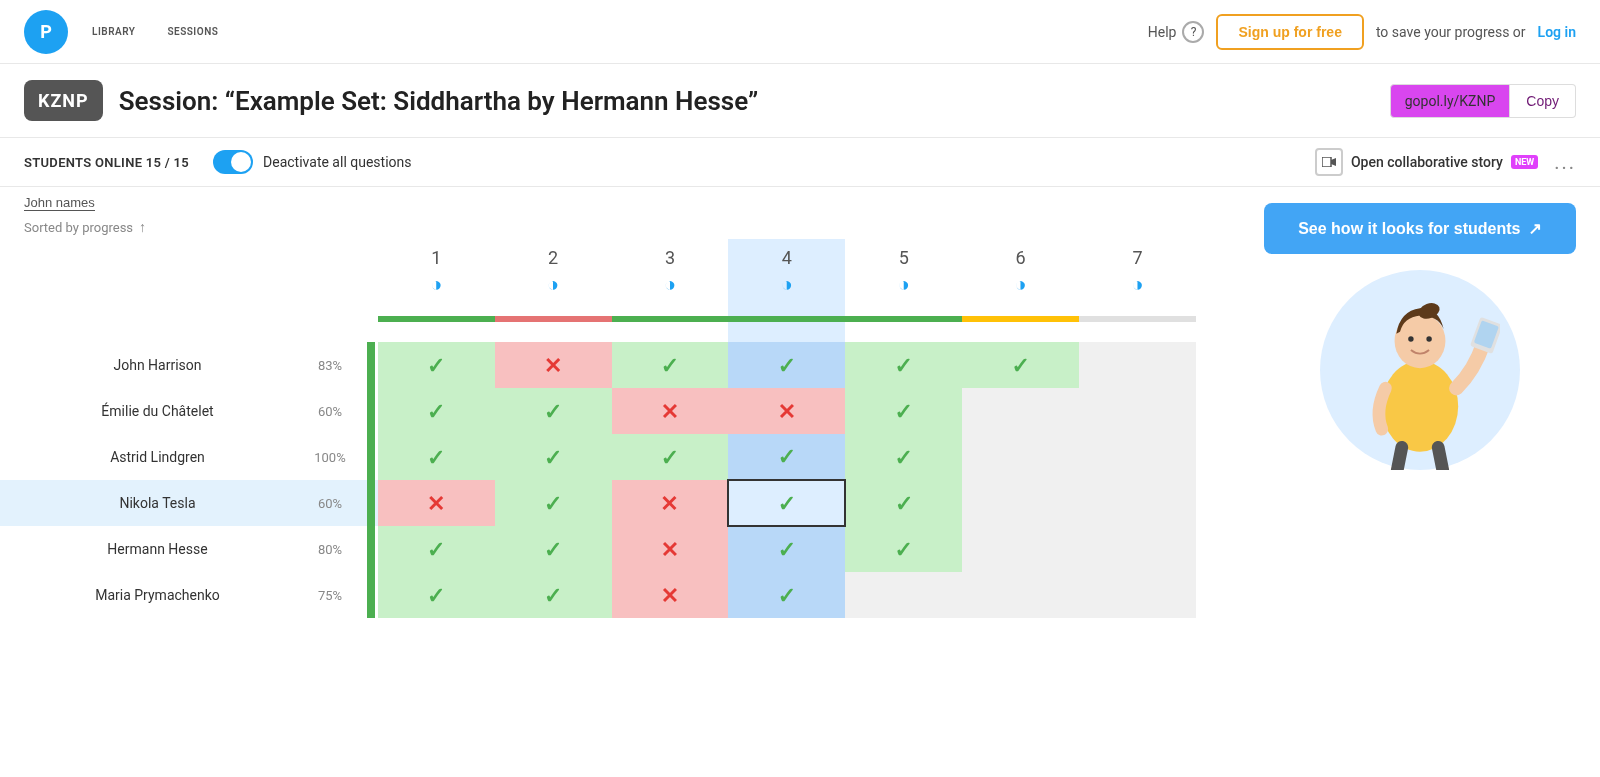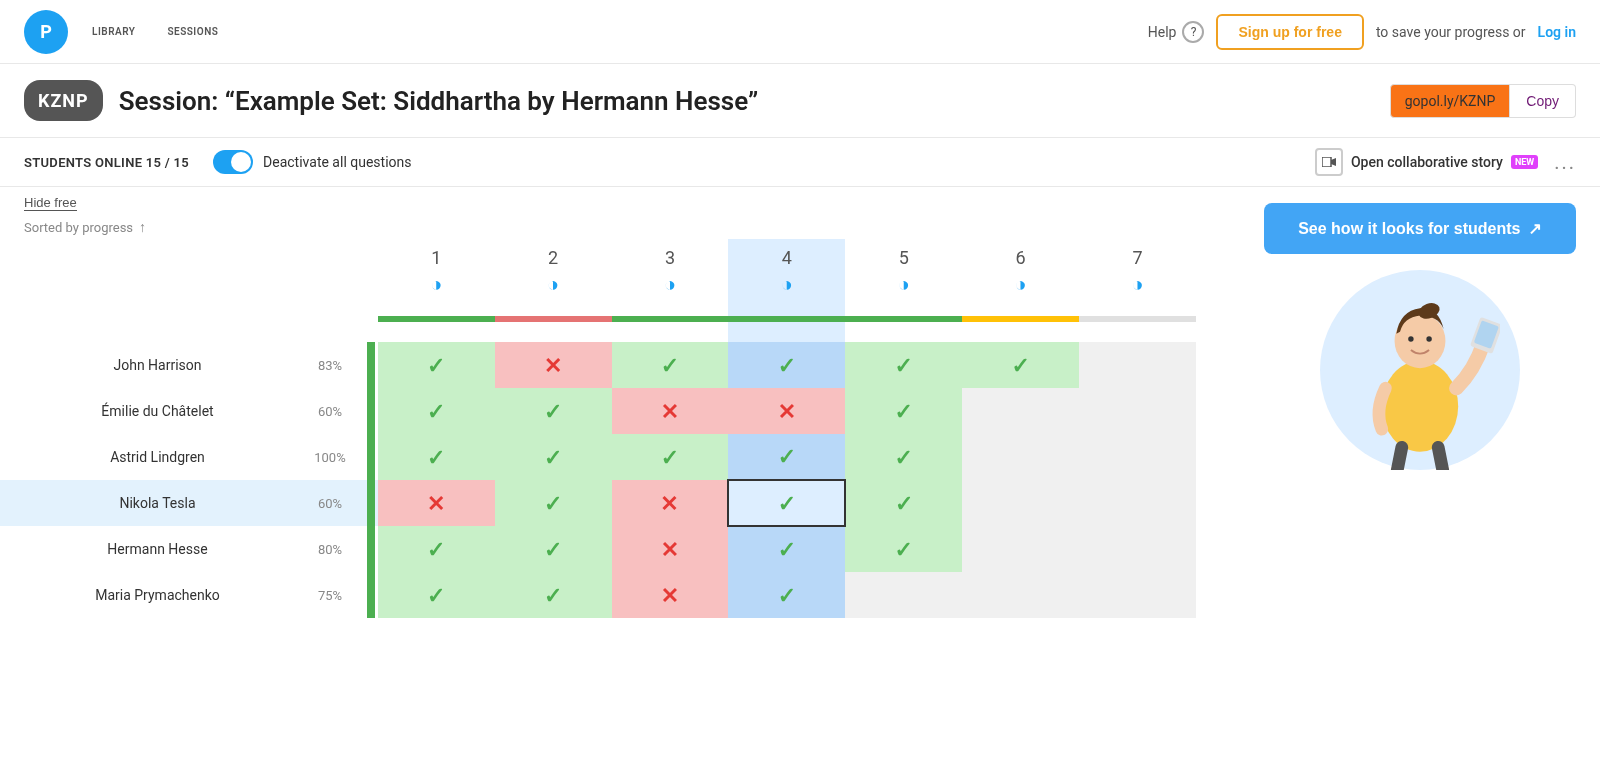--- a/index.html
+++ b/index.html
@@ -31,7 +31,7 @@
     }
     .session-badge {
       background: #555; color: white; font-weight: 700; font-size: 18px;
-      padding: 10px 14px; border-radius: 16px; margin-right: 16px; letter-spacing: 1px;
+      padding: 10px 14px; border-radius: 8px; margin-right: 16px; letter-spacing: 1px;
     }
     .session-title { font-size: 26px; font-weight: 600; color: #222; flex: 1; }
     .session-url-group { display: flex; align-items: center; gap: 0; margin-left: auto; }

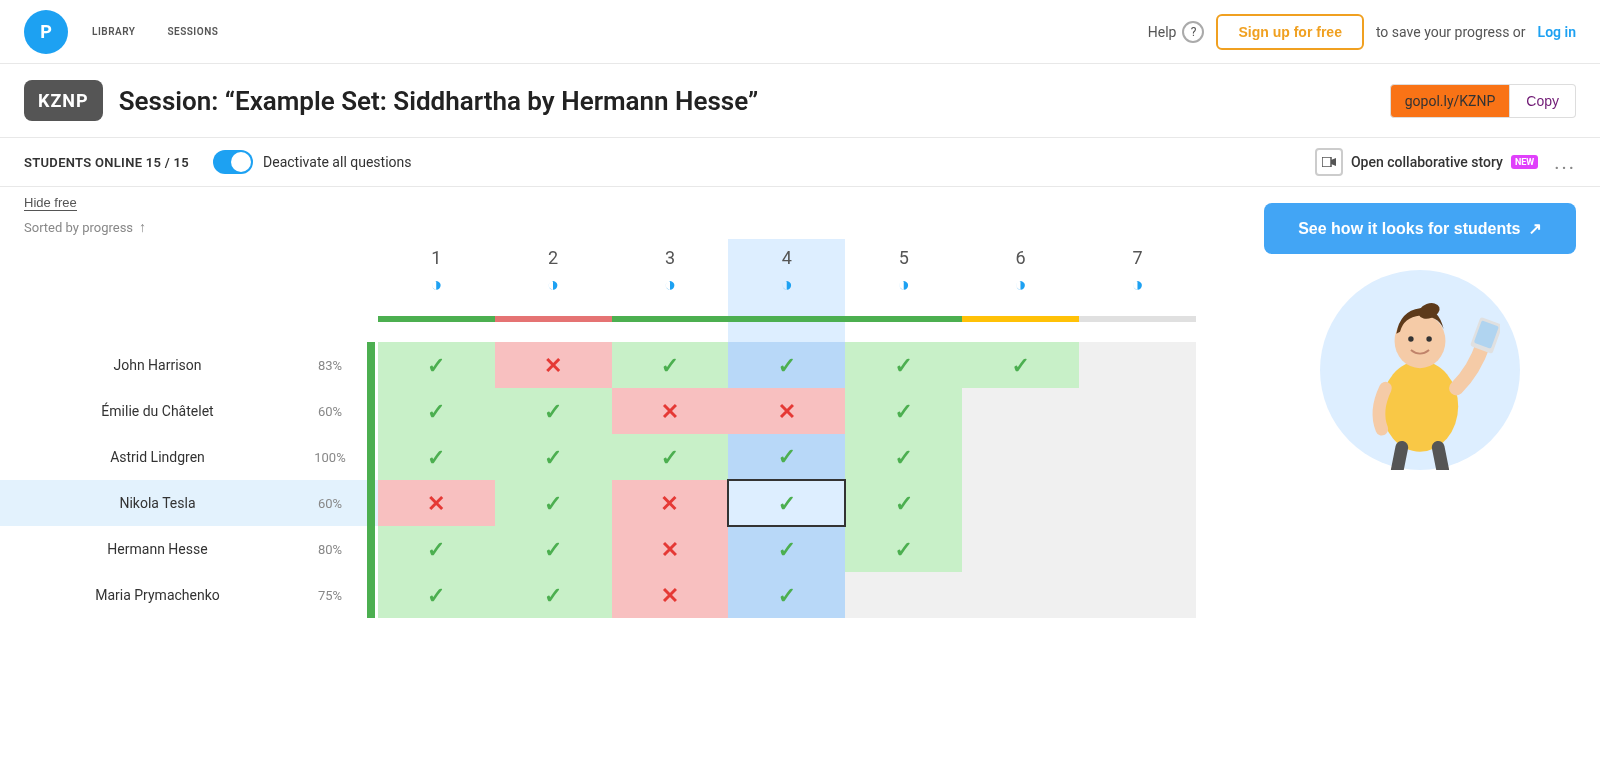--- a/index.html
+++ b/index.html
@@ -35,7 +35,7 @@
     }
     .session-title { font-size: 26px; font-weight: 600; color: #222; flex: 1; }
     .session-url-group { display: flex; align-items: center; gap: 0; margin-left: auto; }
-    .session-url { border: 1px solid #ddd; padding: 8px 14px; border-radius: 4px 0 0 4px; font-size: 14px; color: #333; background: #f97316; }
+    .session-url { border: 1px solid #ddd; padding: 8px 14px; border-radius: 4px 0 0 4px; font-size: 14px; color: #333; background: #d946ef; }
     .copy-btn { border: 1px solid #ddd; border-left: none; padding: 8px 16px; border-radius: 0 4px 4px 0; background: white; font-size: 14px; cursor: pointer; color: #701a75; font-weight: 500; }
 
     

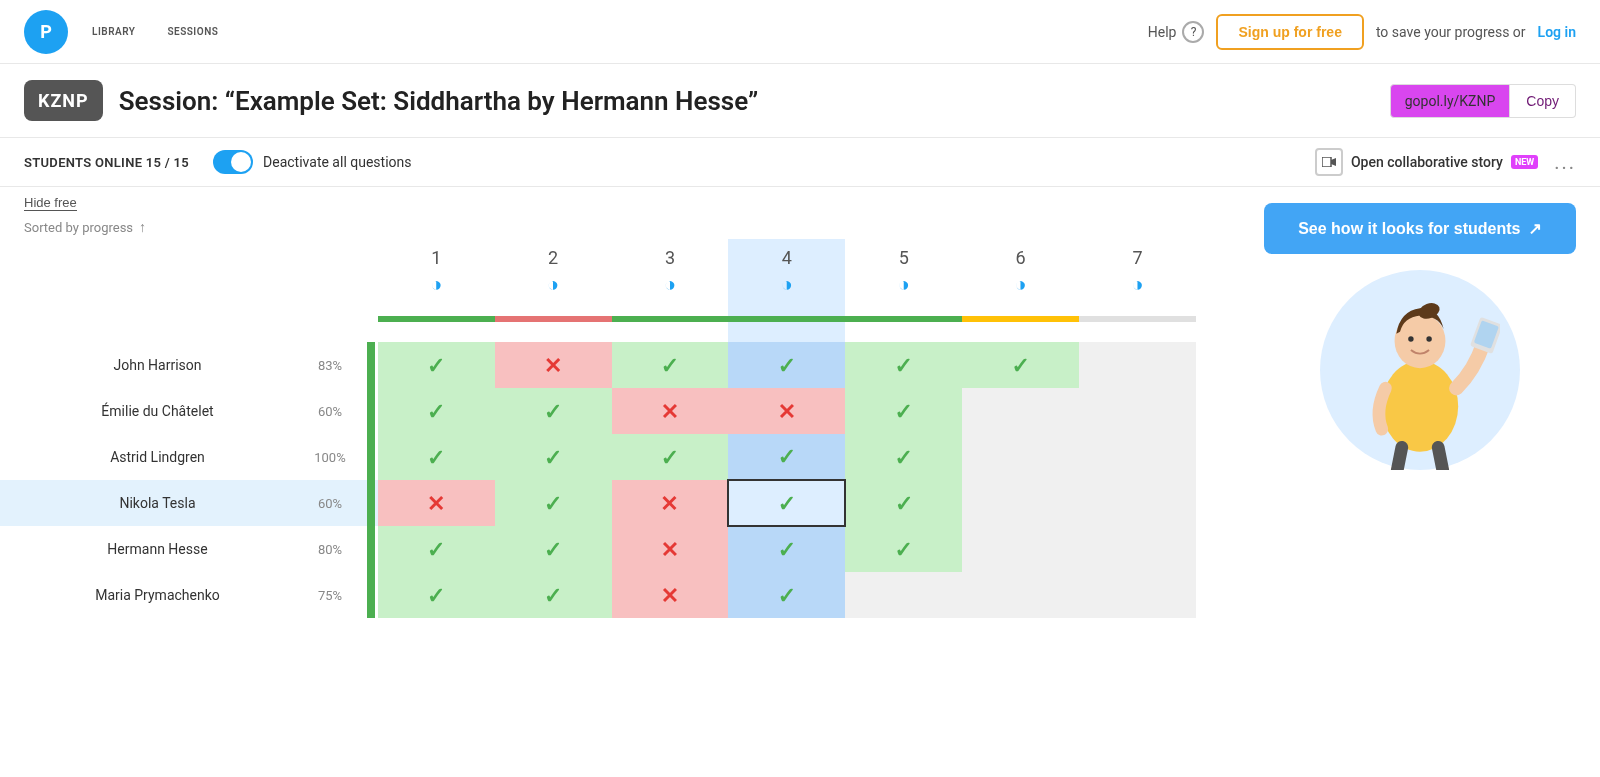--- a/index.html
+++ b/index.html
@@ -175,7 +175,7 @@
   <div class="students-panel">
 
     <div style="padding: 8px 0 0 24px; display:flex; align-items:flex-start; flex-direction:column;">
-      <button style="background:none;border:none;border-bottom:1px solid #555;cursor:pointer;font-size:13px;color:#555;padding:0;margin-bottom:8px;">Hide free</button>
+      <button style="background:none;border:none;border-bottom:1px solid #555;cursor:pointer;font-size:13px;color:#555;padding:0;margin-bottom:8px;">John names</button>
       <div style="display:flex;align-items:center;gap:6px;color:#888;font-size:13px;margin-bottom:4px;">
         <span>Sorted by progress</span>
         <span style="font-size:14px;color:#888;">↑</span>

